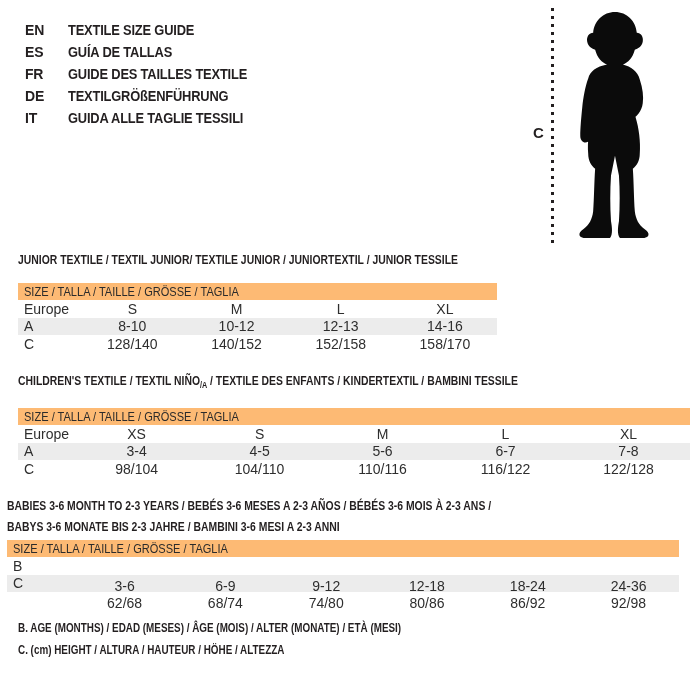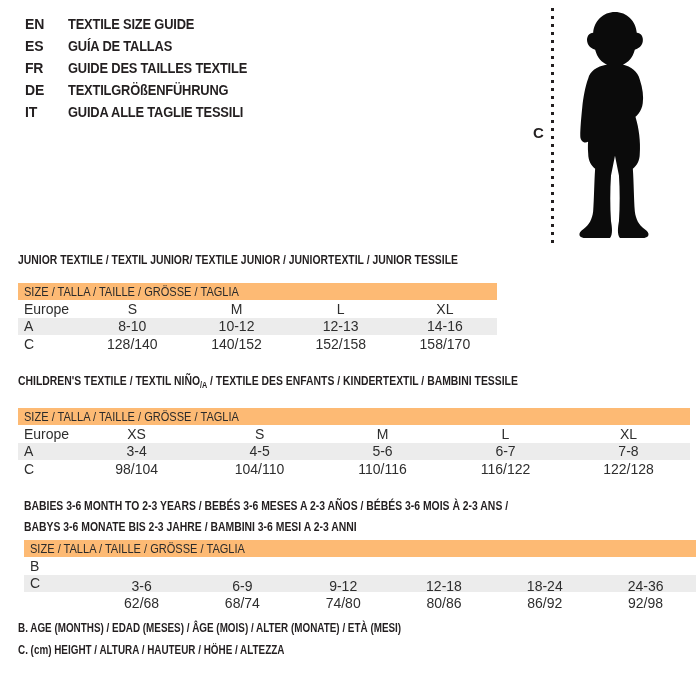--- a/index.html
+++ b/index.html
@@ -21,7 +21,7 @@
 
   
   .lang-block { position:absolute; left:25px; top:16px; }
-  .lang-row   { display:flex; height:22px; align-items:flex-start;
+  .lang-row   { display:flex; height:22px; align-items:flex-end;
                 font-weight:bold; font-size:14px; letter-spacing:-0.2px; }
   .lang-code  { width:43px; }
 

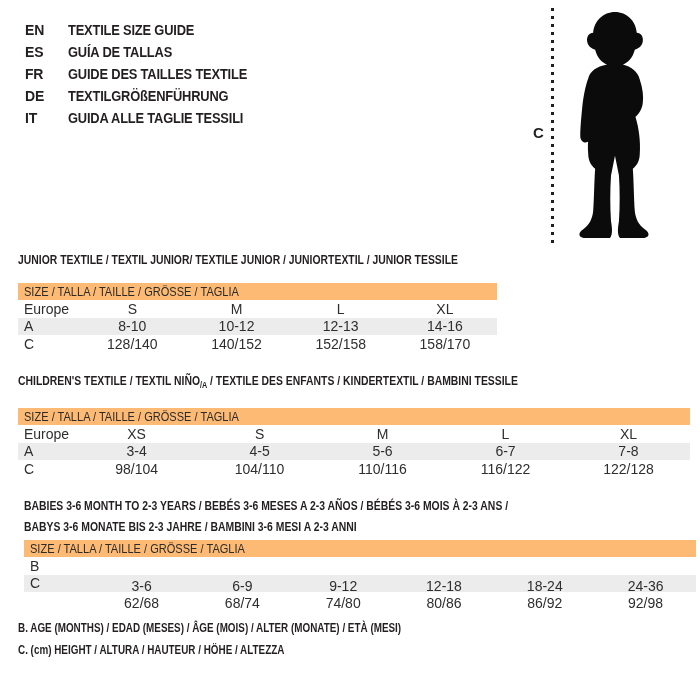--- a/index.html
+++ b/index.html
@@ -59,7 +59,7 @@
   .t2 .lab { width:8.5%; }
   .t2 .cel { width:18.3%; }
 
-  .t3 { left:24px; top:495px; width:672px; }
+  .t3 { left:7px; top:495px; width:672px; }
   .t3 .size-bar { margin-top:3px; }
   .t3 .lab { width:10%; }
   .t3 .cel { width:15%;margin-top:40px; }

